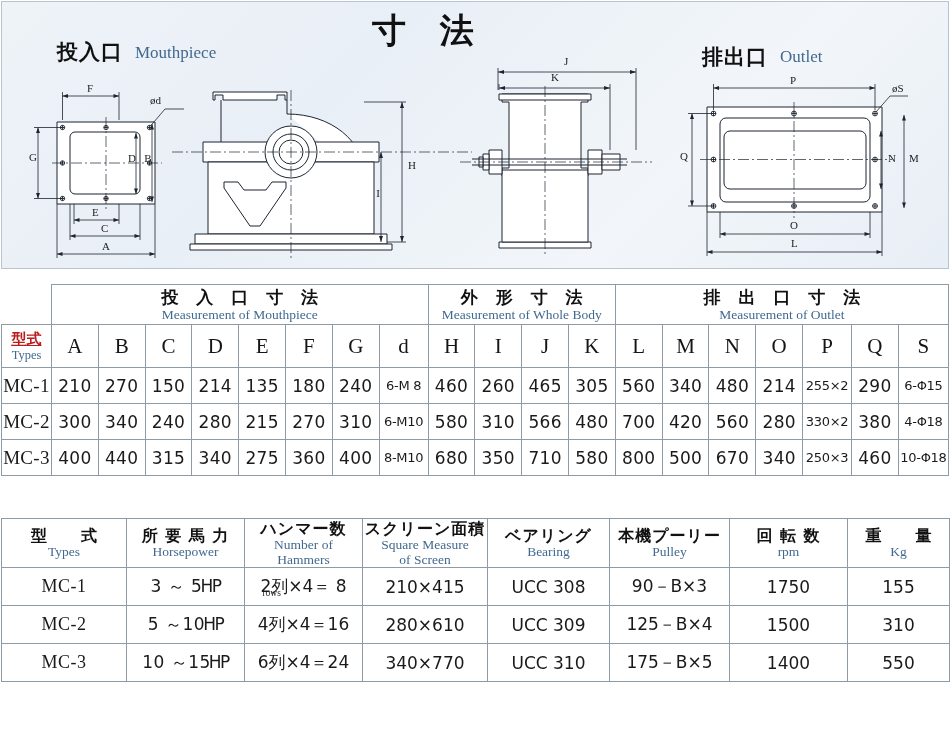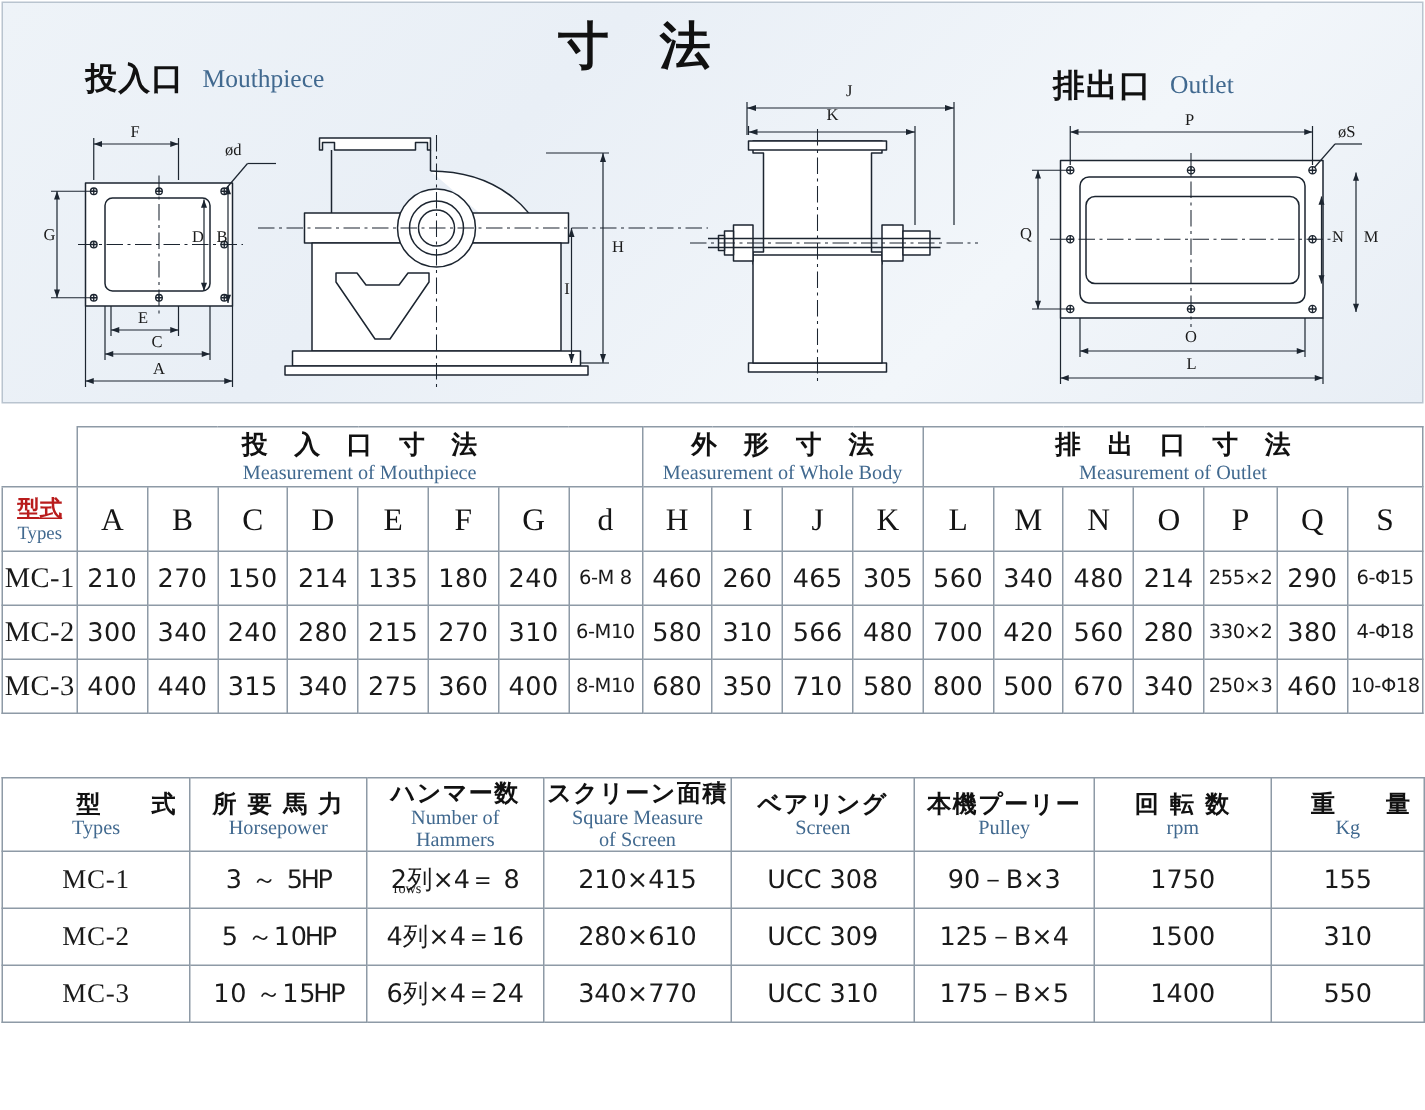--- a/index.html
+++ b/index.html
@@ -115,7 +115,7 @@
     font-family:"DejaVu Sans",sans-serif;font-weight:bold;font-size:16px;
     color:#111;display:block;line-height:19px;letter-spacing:1px;
   }
-  #spec-table .jp.sp{letter-spacing:9px;padding-left:9px;text-align:right;}
+  #spec-table .jp.sp{letter-spacing:9px;padding-left:9px;}
   #spec-table .en{
     font-family:"Liberation Serif",serif;font-size:13.5px;color:#41698f;
     display:block;line-height:14.5px;

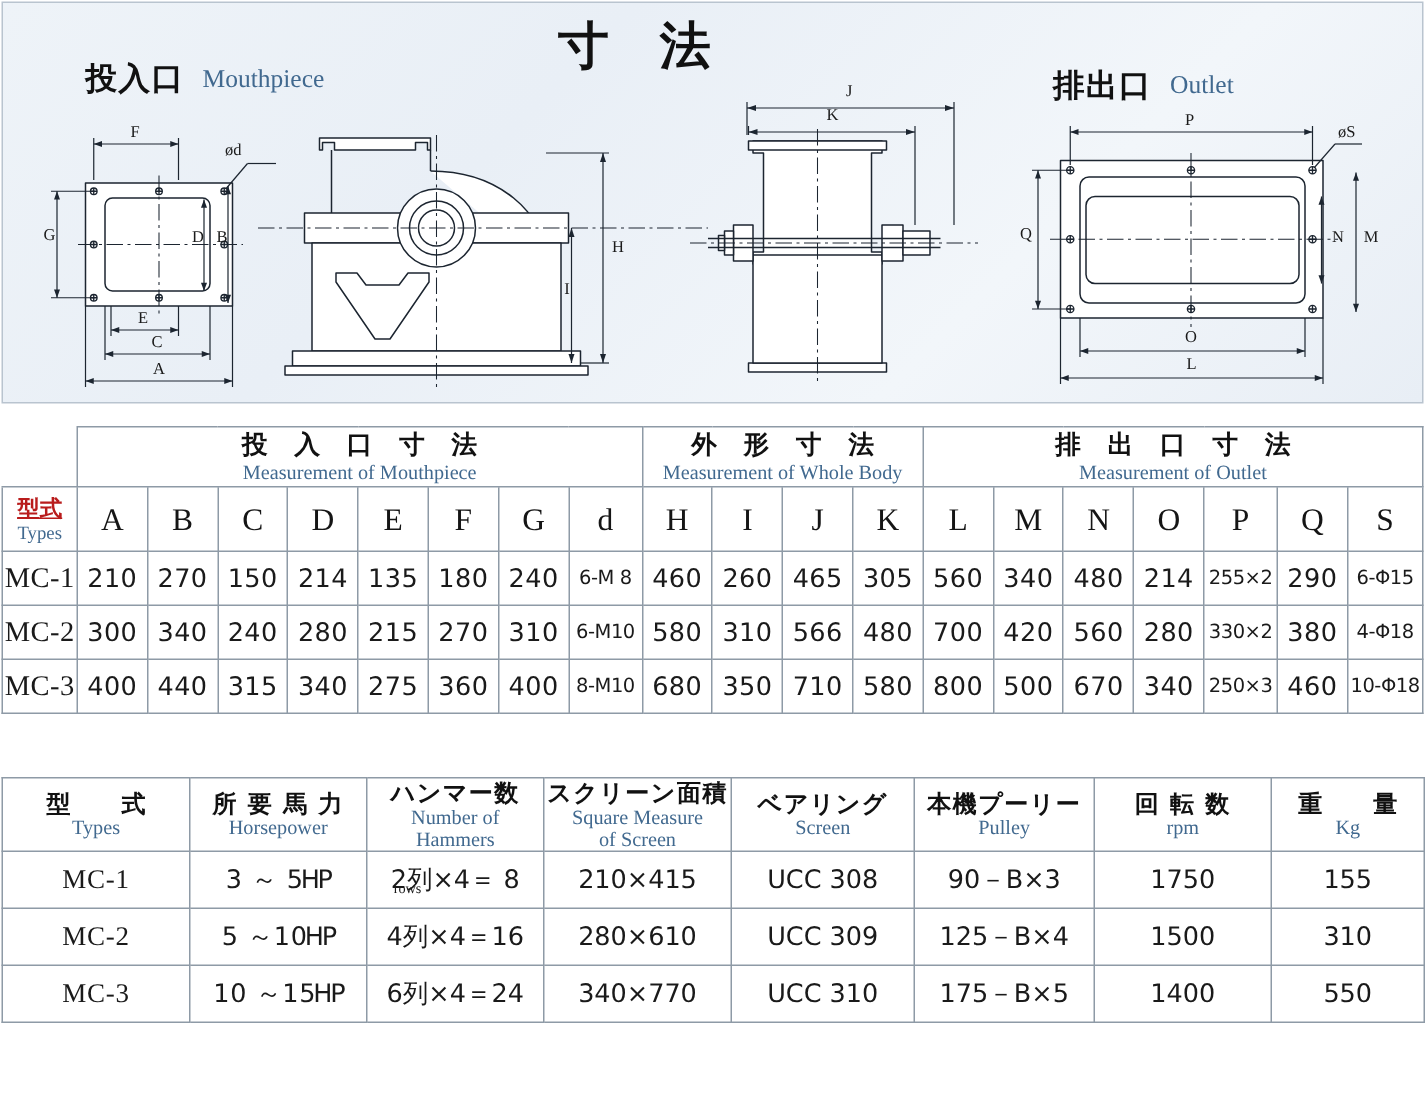--- a/index.html
+++ b/index.html
@@ -579,7 +579,7 @@
           </td>
           <td>
             <span class="jp">ベアリング</span>
-            <span class="en">Screen</span>
+            <span class="en">Bearing</span>
           </td>
           <td>
             <span class="jp">本機プーリー</span>

